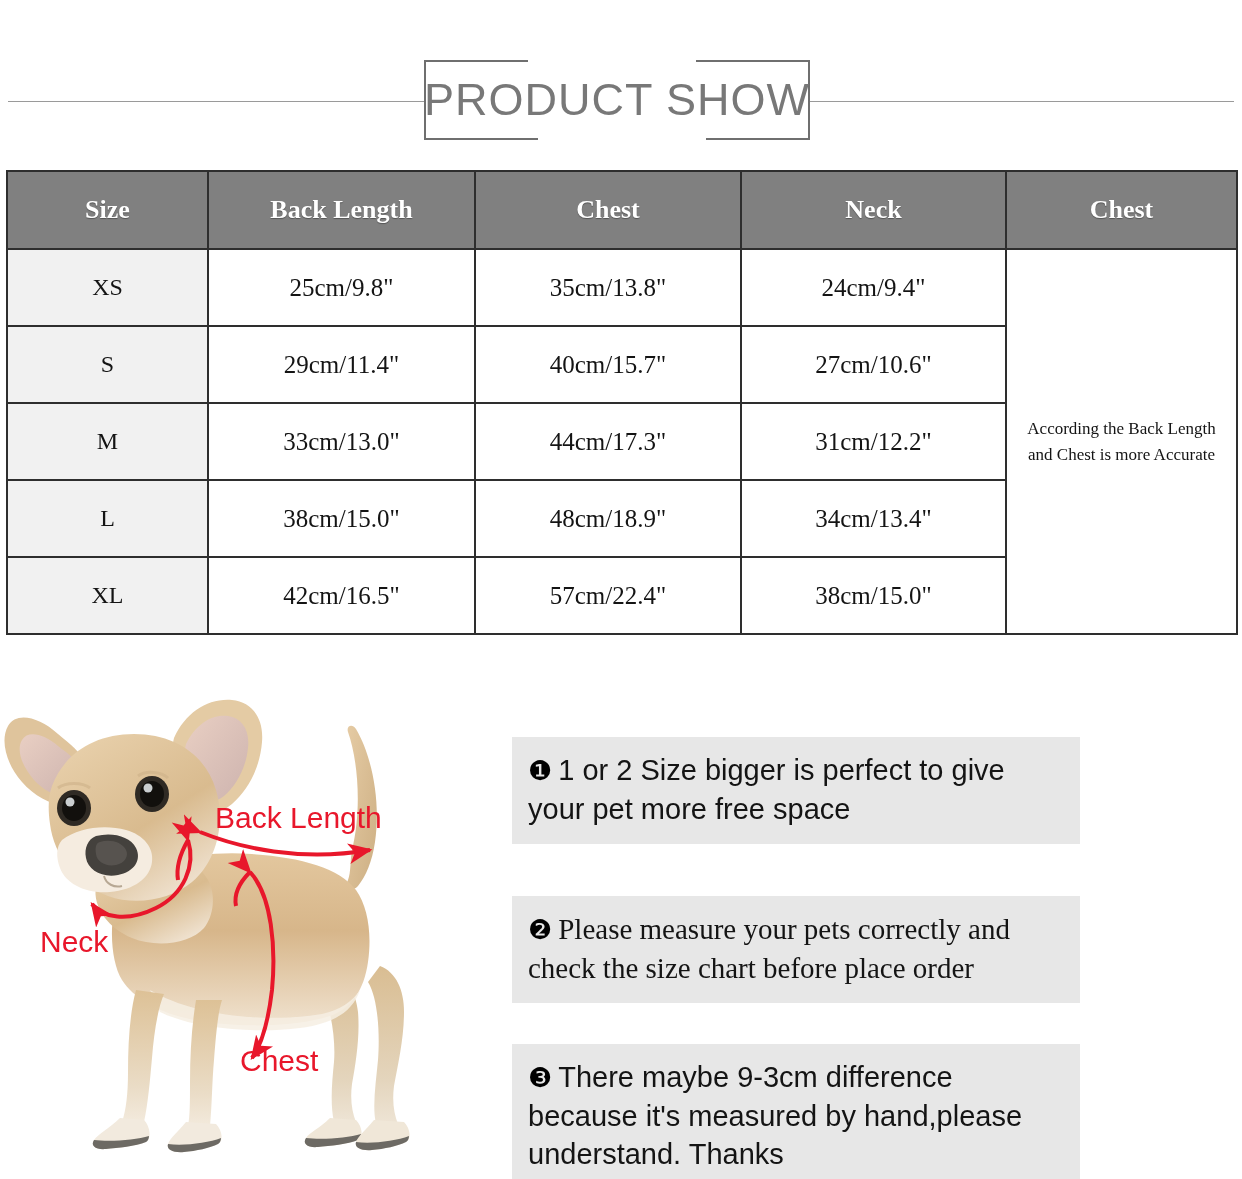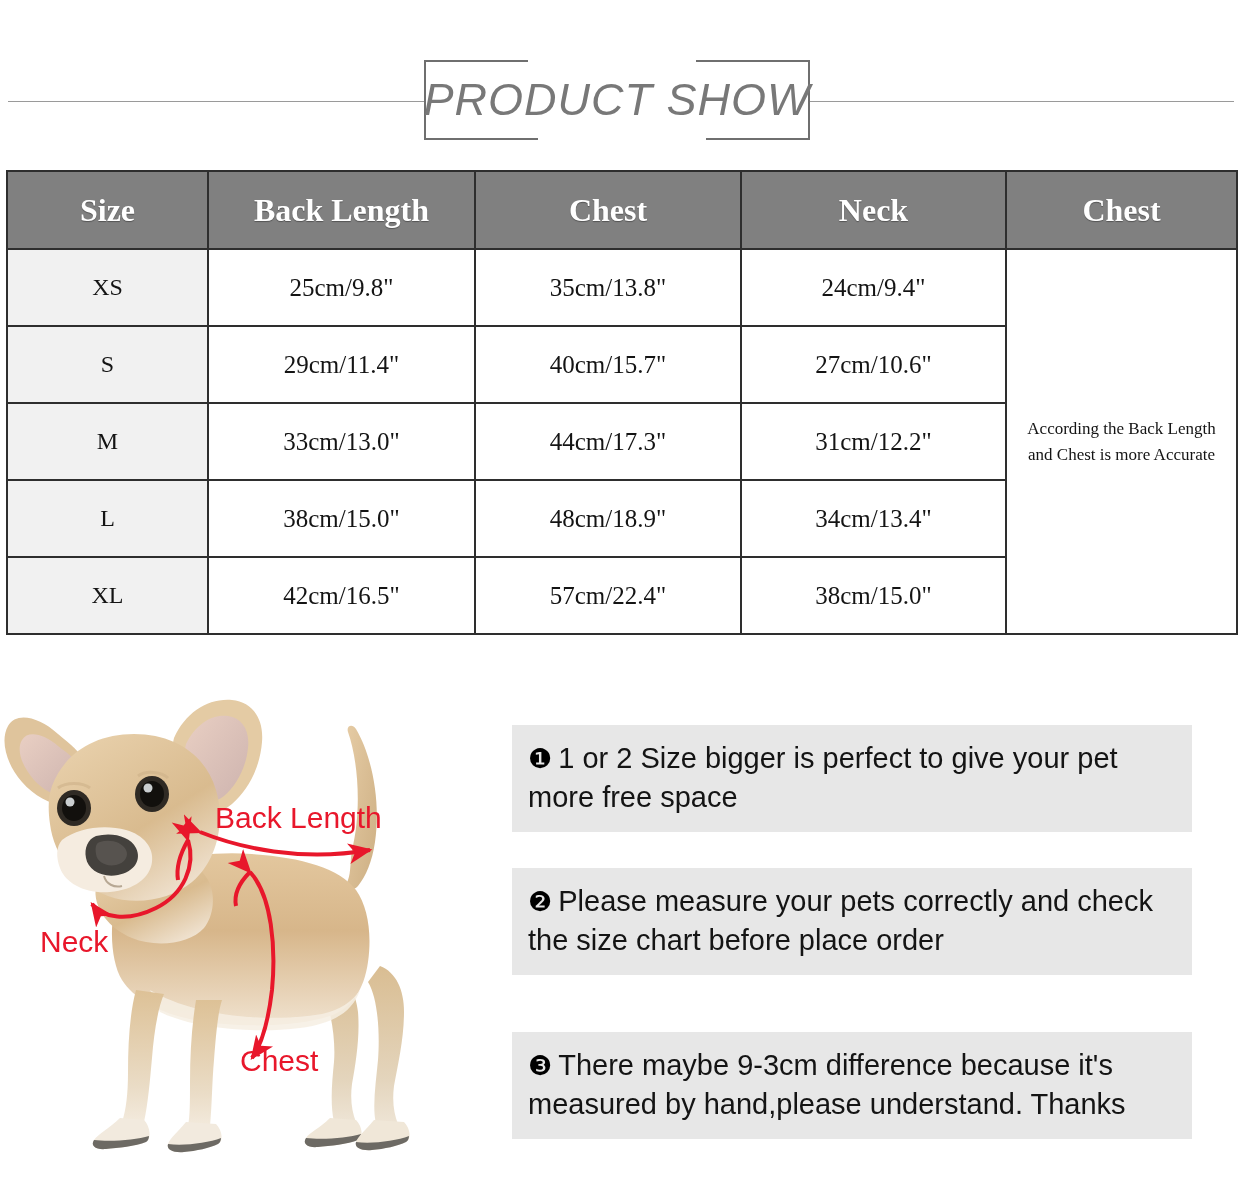--- a/index.html
+++ b/index.html
@@ -20,7 +20,7 @@
   #header-banner {
     position: absolute;
     left: 0; top: 0;
-    width: 1225px; height: 160px; font-style: italic;
+    width: 1225px; height: 160px;
   }
   .rule {
     position: absolute;

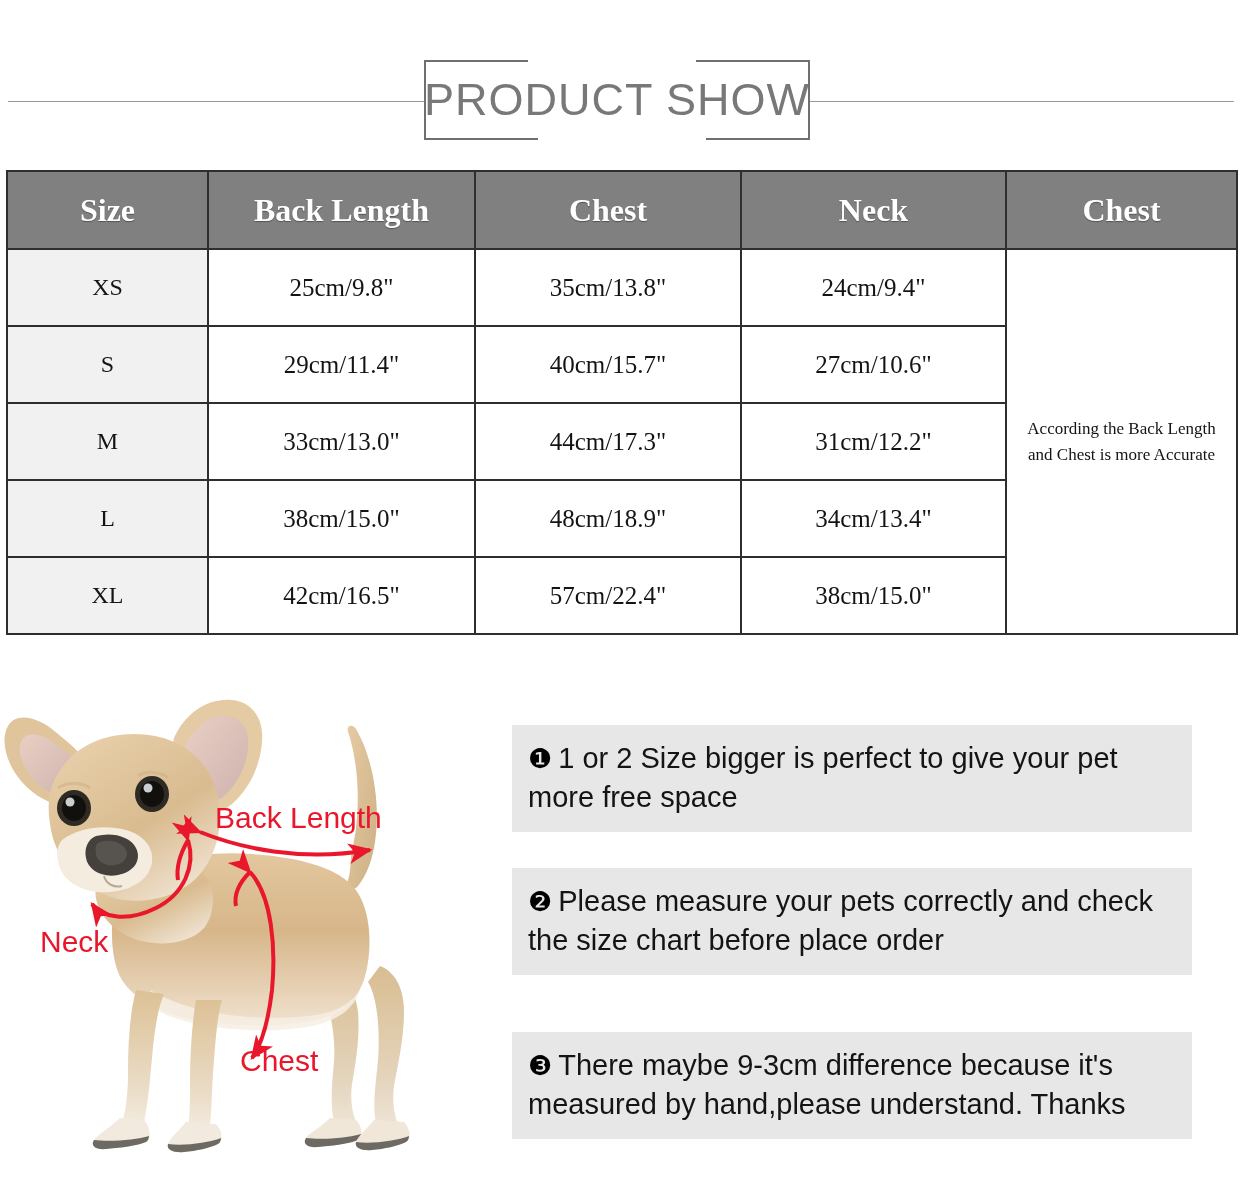--- a/index.html
+++ b/index.html
@@ -83,7 +83,7 @@
     background: #808080;
     color: #ffffff;
     font-weight: bold;
-    font-size: 32px;
+    font-size: 26px;
     height: 74px;
     text-shadow: 0 1px 1px rgba(0,0,0,.35);
   }

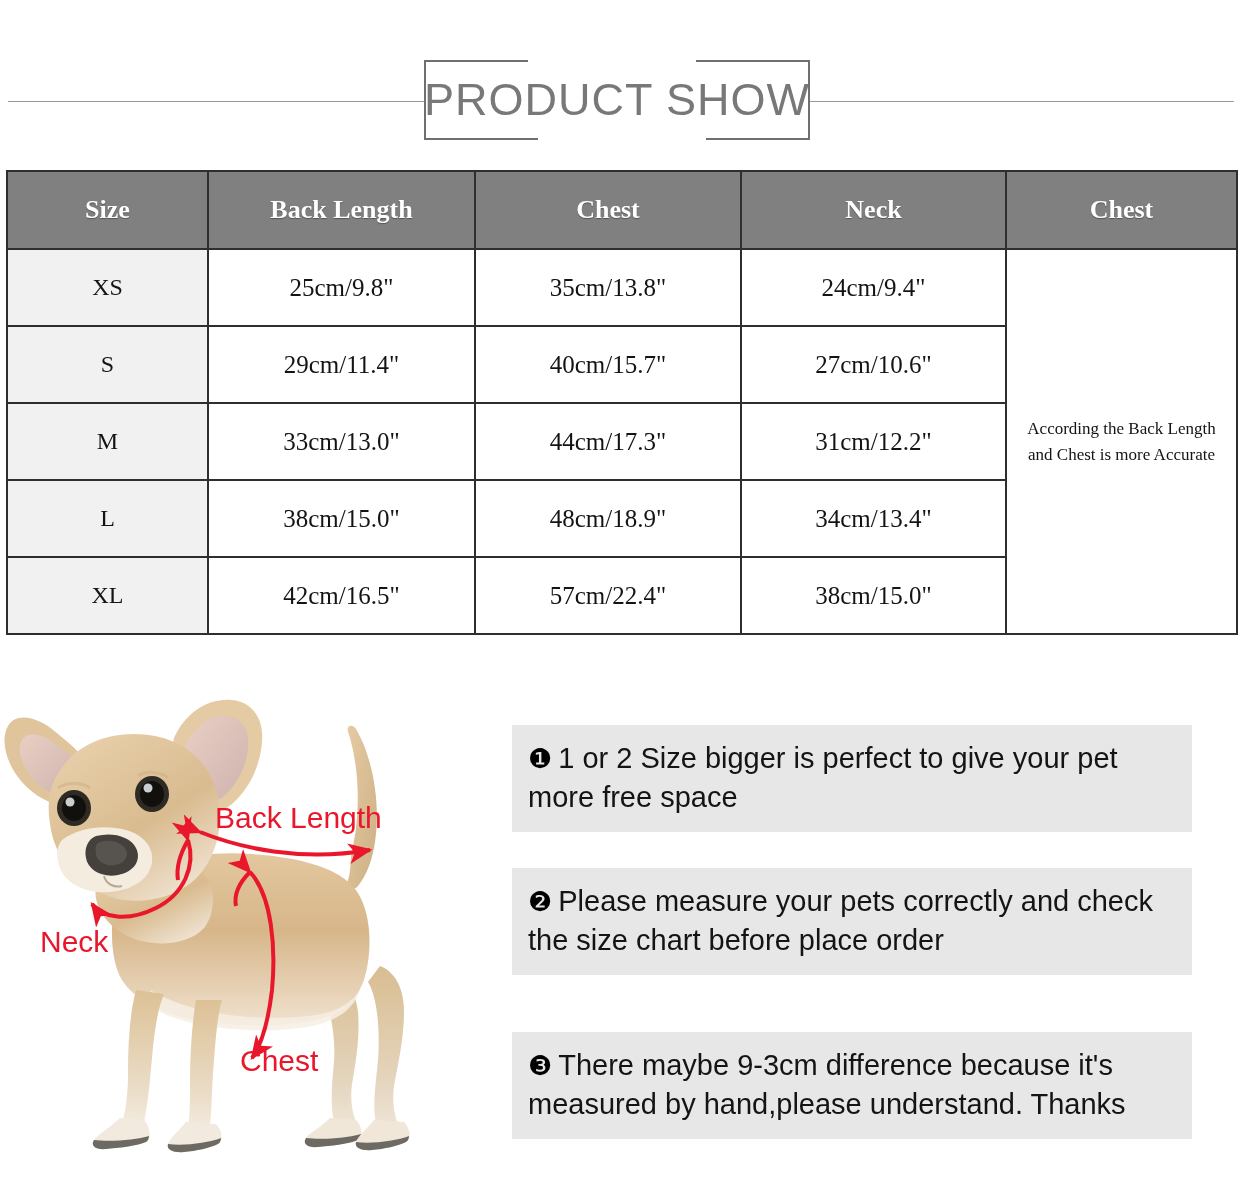--- a/index.html
+++ b/index.html
@@ -147,7 +147,8 @@
     line-height: 1.33;
     padding: 14px 16px 16px 16px;
     box-sizing: border-box;
-    width: 680px;
+    width: 568px;
+    margin-top: 12px;
   }
   .note-block .note-num {
     font-size: 27px;

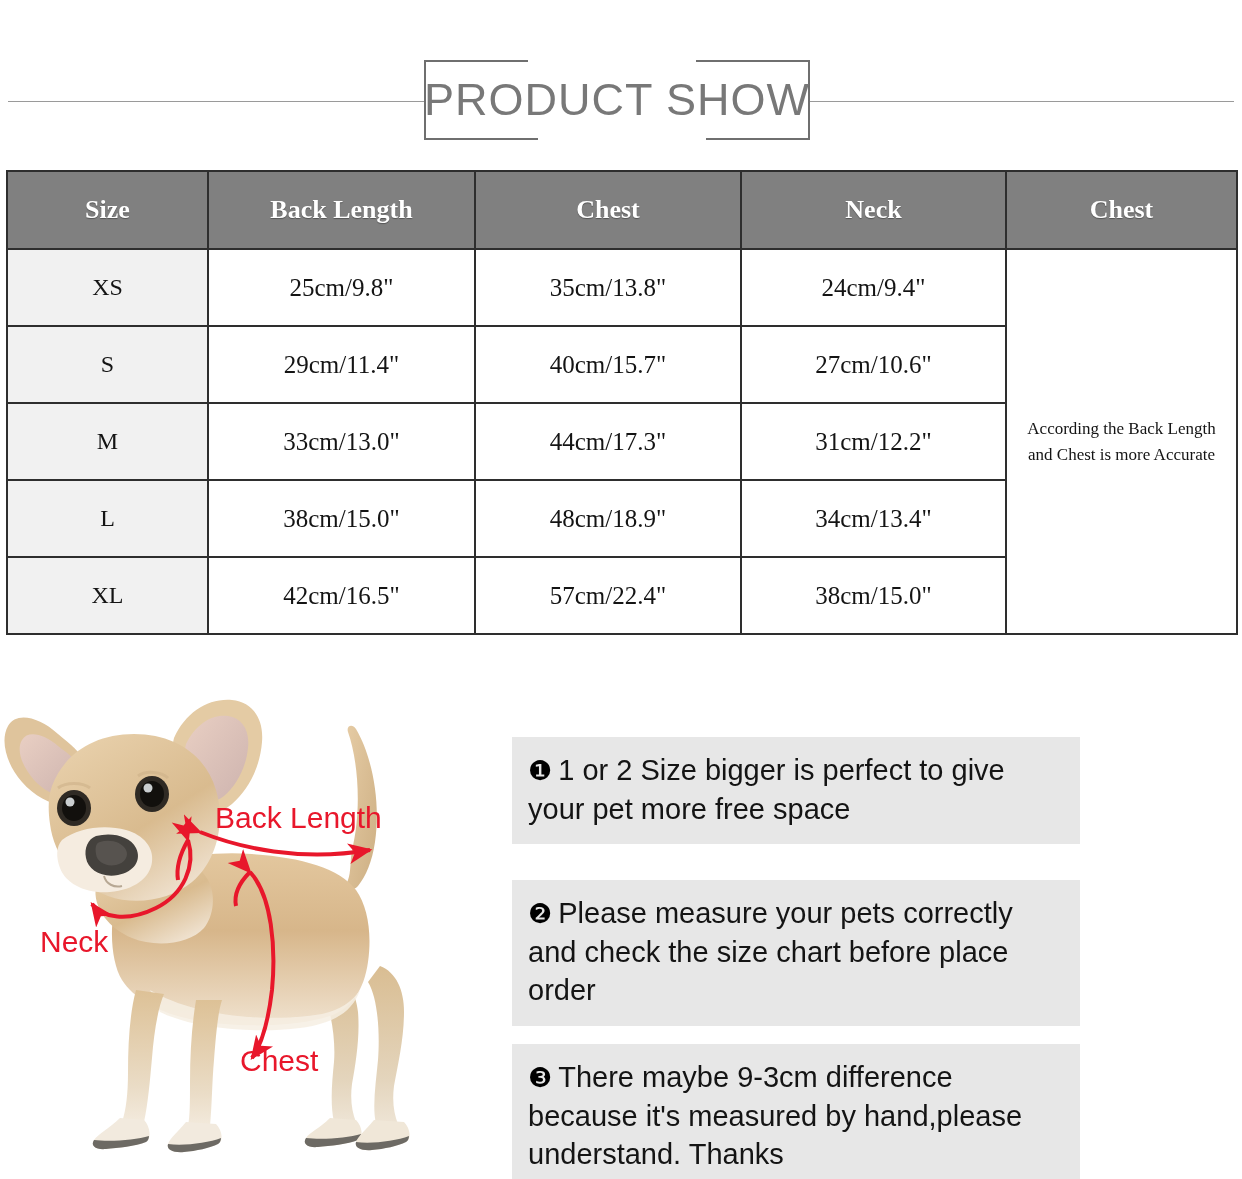--- a/index.html
+++ b/index.html
@@ -156,7 +156,7 @@
     margin-right: 6px;
   }
   #note-1 { position: absolute; top: 0;   }
-  #note-2 { position: absolute; top: 143px; }
+  #note-2 { position: absolute; top: 159px; font-family: Liberation Serif, serif; }
   #note-3 { position: absolute; top: 307px; }
 
   

